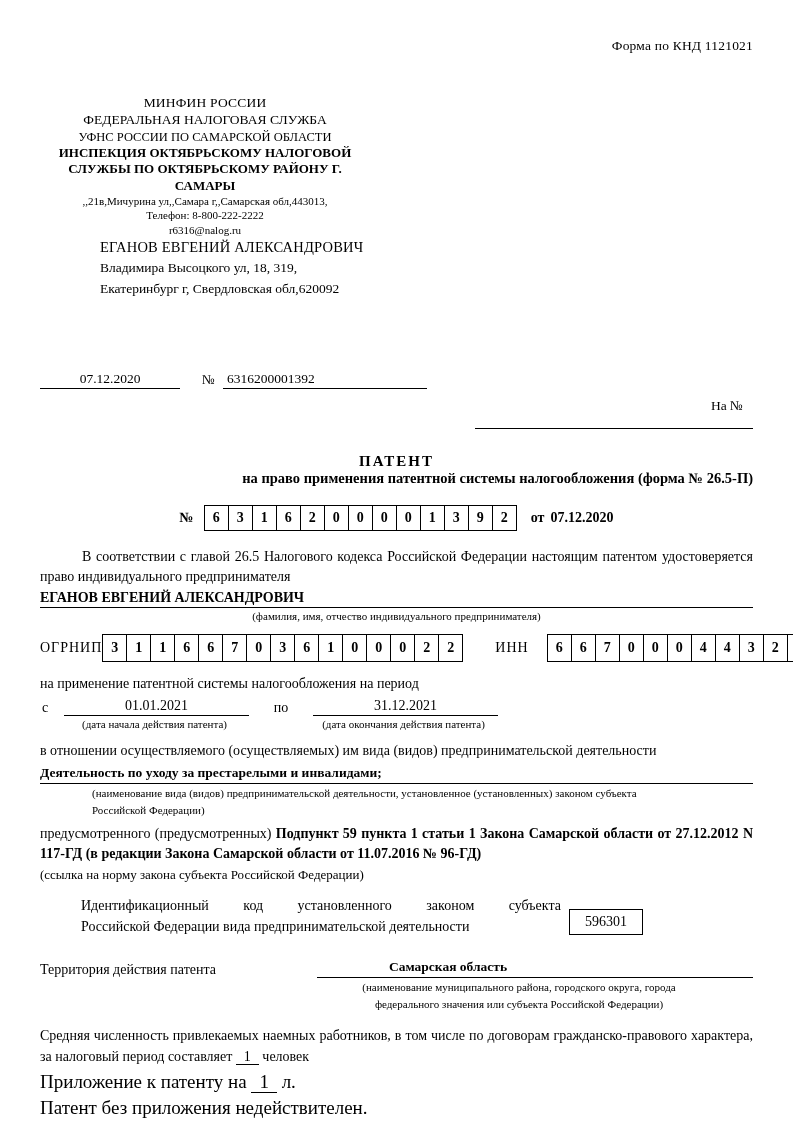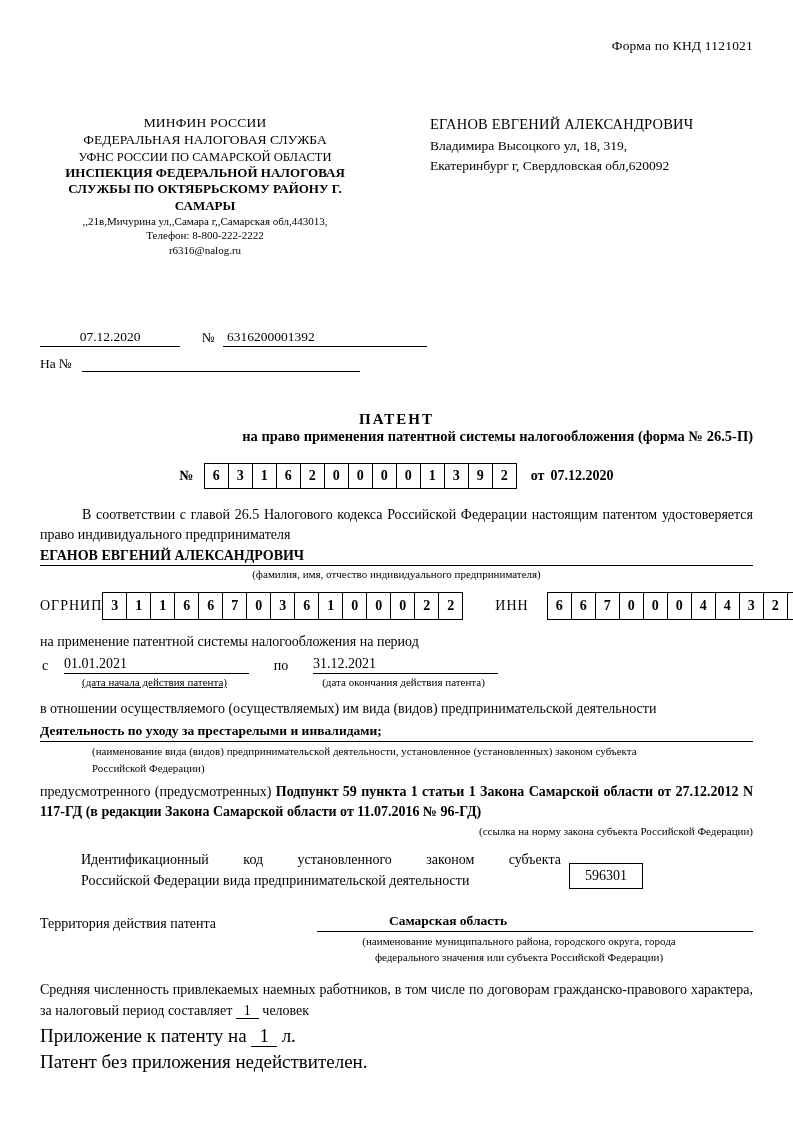--- a/index.html
+++ b/index.html
@@ -29,7 +29,8 @@
   }
   .head-block {
     display: flex;
-    margin-top: 60px;
+    margin-top: 40px;
+    flex-direction: column;
   }
   .head-left {
     width: 330px;

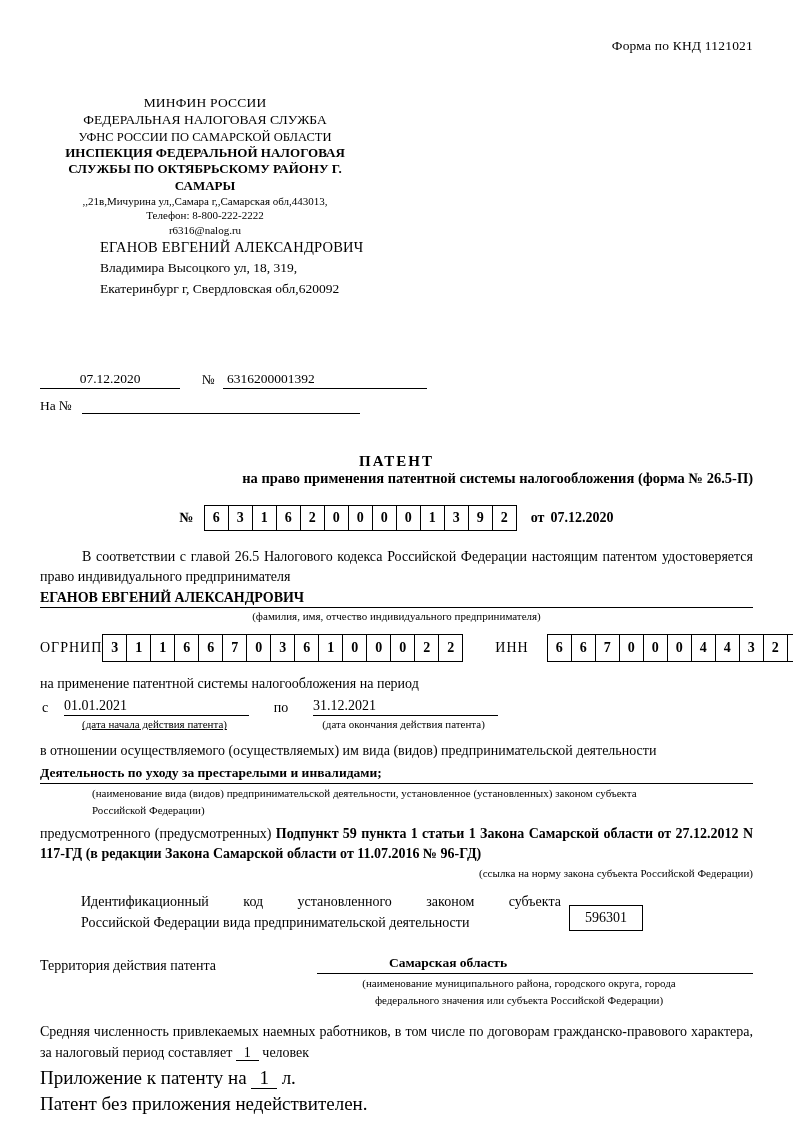--- a/index.html
+++ b/index.html
@@ -331,7 +331,7 @@
       <div class="l1">МИНФИН РОССИИ</div>
       <div class="l2">ФЕДЕРАЛЬНАЯ НАЛОГОВАЯ СЛУЖБА</div>
       <div class="l3">УФНС РОССИИ ПО САМАРСКОЙ ОБЛАСТИ</div>
-      <div class="b">ИНСПЕКЦИЯ ФЕДЕРАЛЬНОЙ НАЛОГОВАЯ</div>
+      <div class="b">ИНСПЕКЦИЯ ОКТЯБРЬСКОМУ НАЛОГОВОЙ</div>
       <div class="b">СЛУЖБЫ ПО ОКТЯБРЬСКОМУ РАЙОНУ Г. САМАРЫ</div>
       <div class="small2">,,21в,Мичурина ул,,Самара г,,Самарская обл,443013,</div>
       <div class="small2">Телефон: 8-800-222-2222</div>

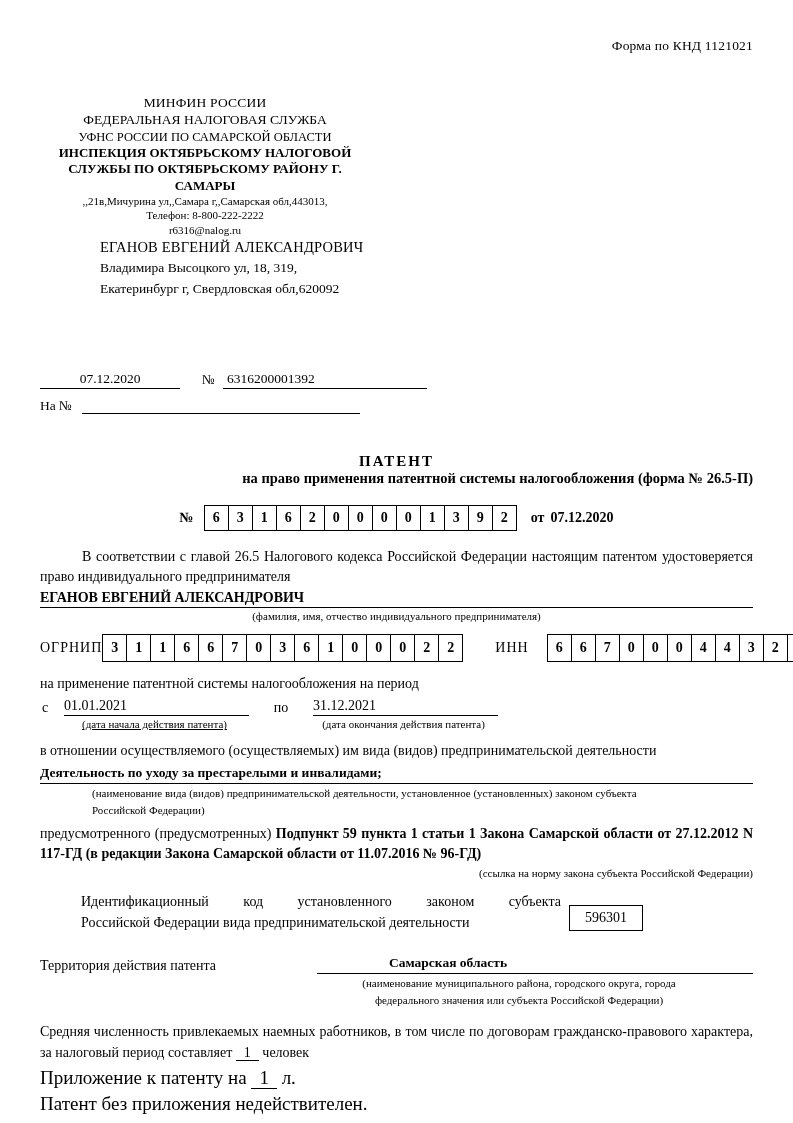--- a/index.html
+++ b/index.html
@@ -102,6 +102,7 @@
     align-items: flex-end;
     font-size: 13.5px;
     margin-top: 9px;
+    flex-direction: column;
   }
   .na-label {
     width: 42px;

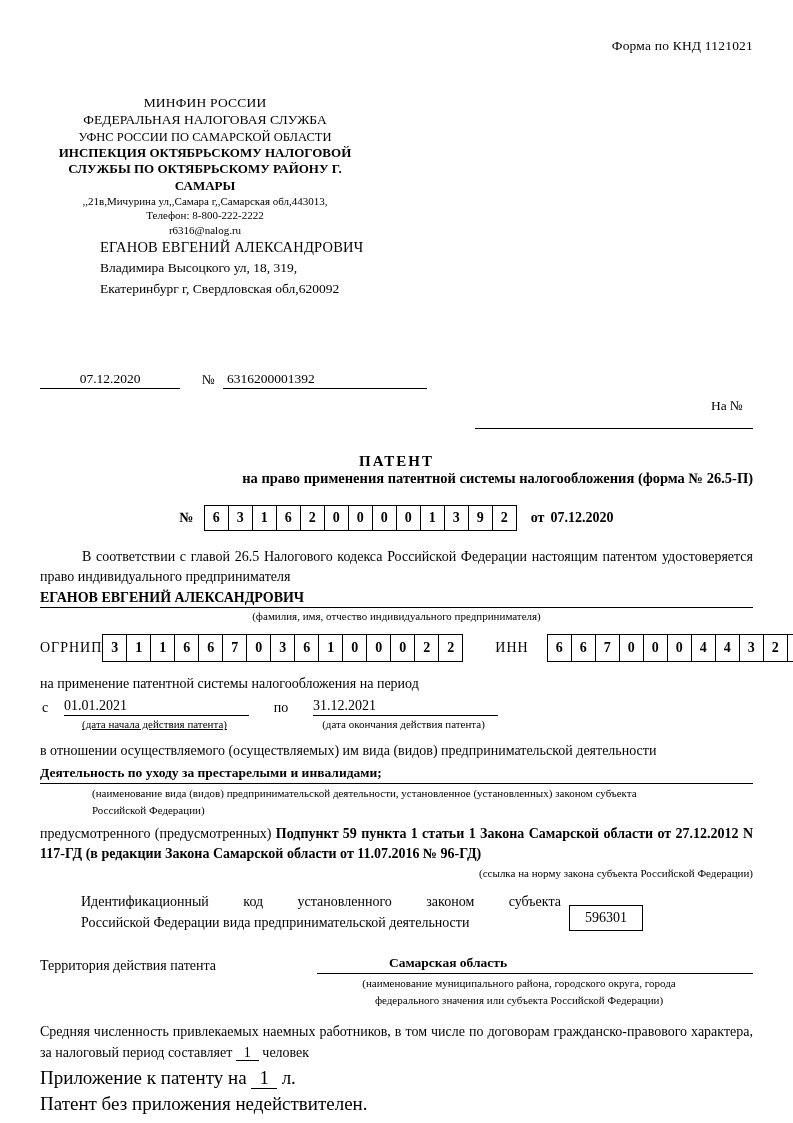--- a/index.html
+++ b/index.html
@@ -210,6 +210,7 @@
   .period-under {
     width: 185px;
     border-bottom: 1px solid #000;
+    text-align: center;
     padding-bottom: 1px;
   }
   .period-row .po-lab { width: 64px; text-align: center; }

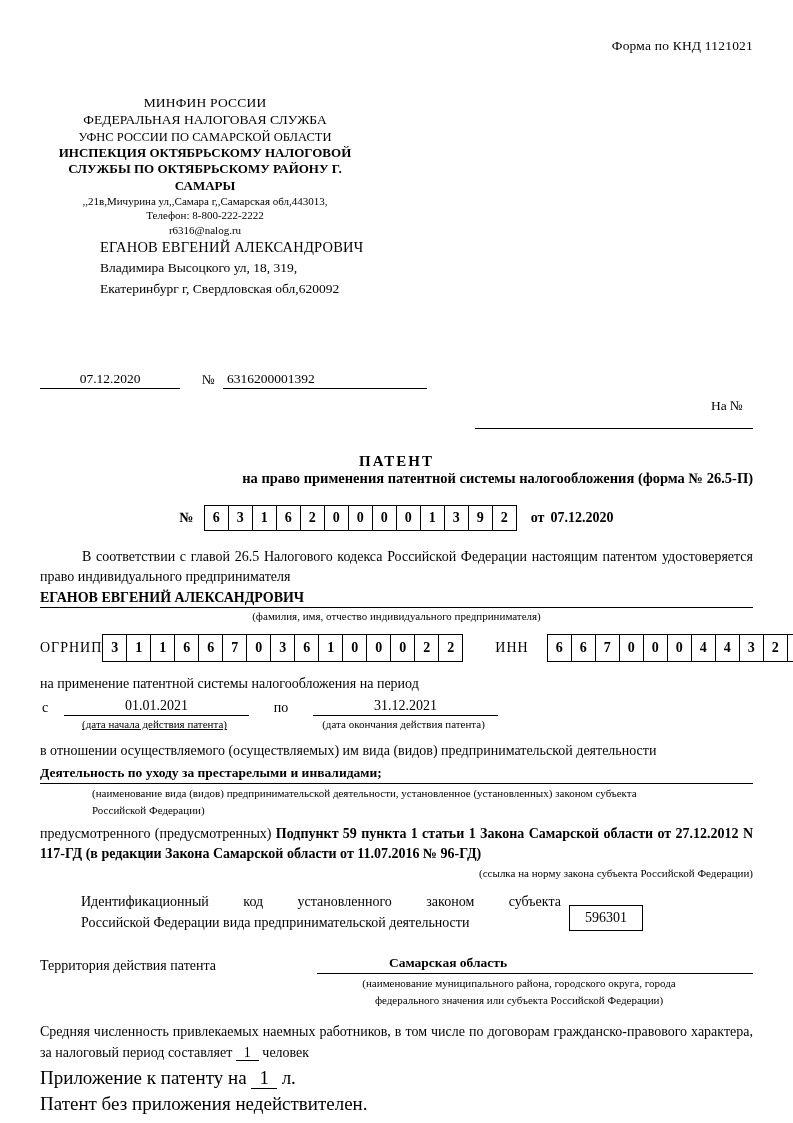--- a/index.html
+++ b/index.html
@@ -220,7 +220,7 @@
     margin-top: 2px;
   }
   .caps-row .c1 { width: 22px; }
-  .caps-row .c2 { width: 185px; text-align: center; text-decoration: underline; }
+  .caps-row .c2 { width: 185px; text-align: center; }
   .caps-row .c3 { width: 64px; }
   .caps-row .c4 { width: 185px; text-align: center; }
 

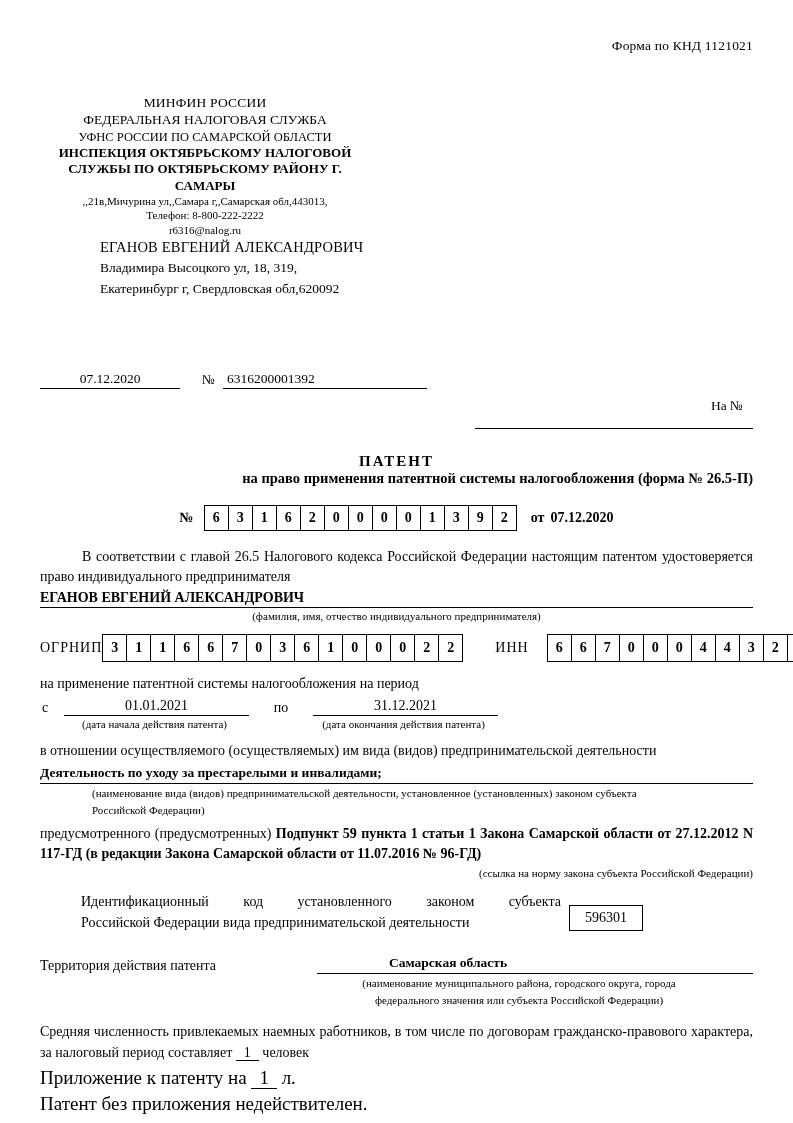--- a/index.html
+++ b/index.html
@@ -251,8 +251,8 @@
   }
   .law-para b { font-weight: bold; }
   .caption-center {
-    text-align: right;
-    font-size: 11px;
+    text-align: left;
+    font-size: 13px;
     margin-top: 2px;
   }
 

